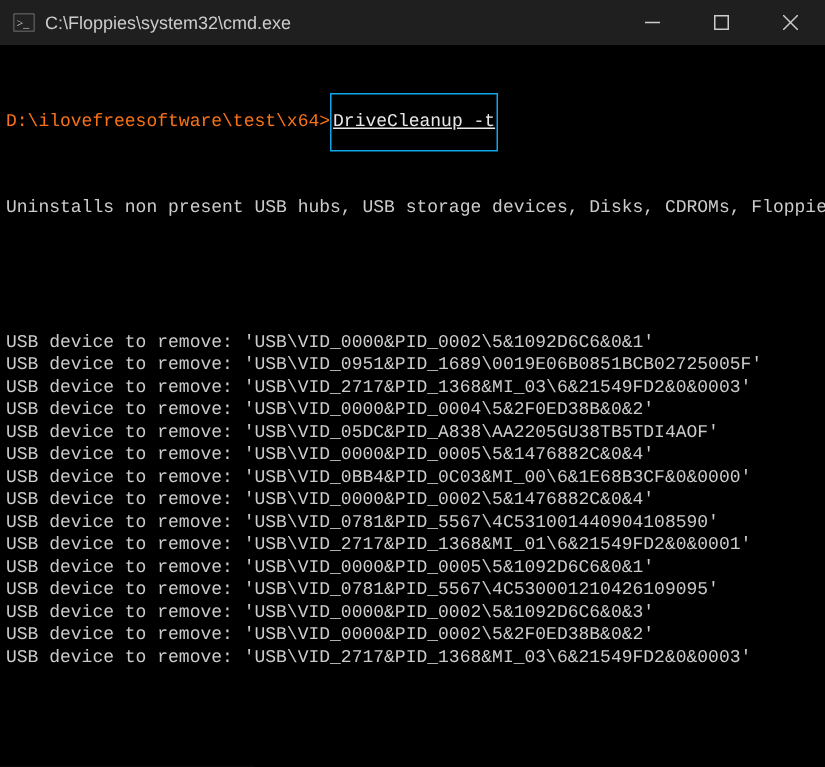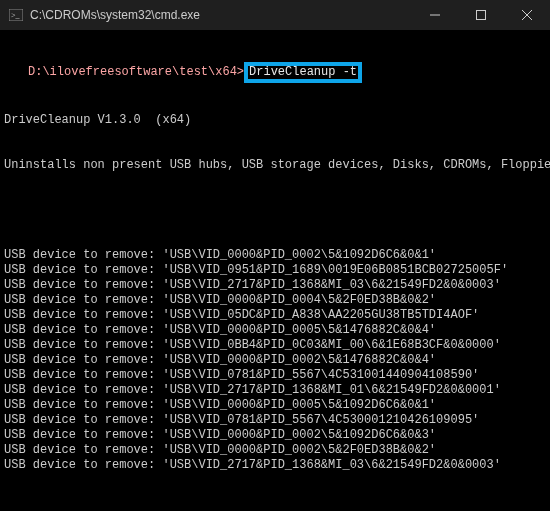--- a/index.html
+++ b/index.html
@@ -78,7 +78,7 @@
         <text x="2" y="9" fill="#ccc" font-size="8" font-family="Consolas">&gt;_</text>
       </svg>
     </div>
-    <div class="titlebar-title">C:\CDROMs\system32\cmd.exe</div>
+    <div class="titlebar-title">C:\Floppies\system32\cmd.exe</div>
     <div class="titlebar-controls">
       <div class="tb-btn">
         <svg width="10" height="10" viewBox="0 0 10 10">

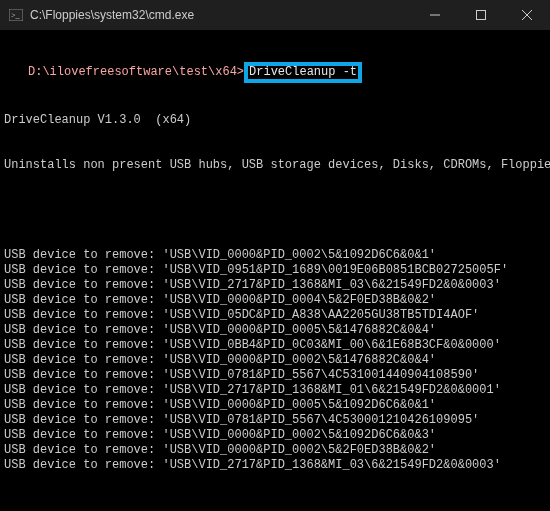--- a/index.html
+++ b/index.html
@@ -65,7 +65,7 @@
     display: inline-block;
     line-height: 13px;
   }
-  .prompt { color: #fca5a5; margin-left: 24px; }
+  .prompt { color: #f97316; }
 </style>
 </head>
 <body>

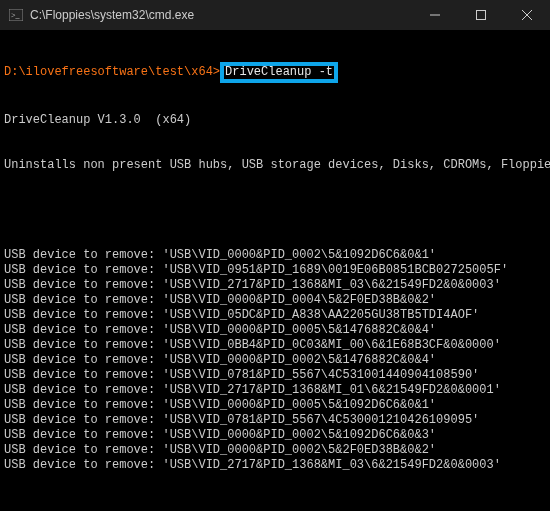--- a/index.html
+++ b/index.html
@@ -60,10 +60,11 @@
   .line { white-space: pre; }
   .cmd-highlight {
     color: #e8e8e8;
-    border: 4px solid #0ea5e9;
-    padding: 0 1px;
+    border: 1px solid #0ea5e9;
+    padding: 12px 1px;
     display: inline-block;
     line-height: 13px;
+    text-decoration: underline;
   }
   .prompt { color: #f97316; }
 </style>

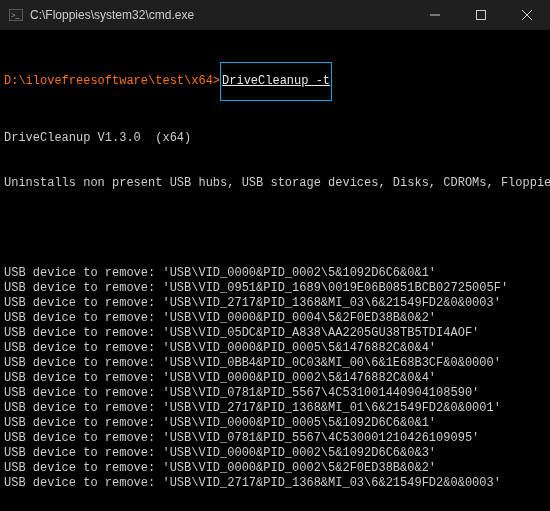--- a/index.html
+++ b/index.html
@@ -102,7 +102,6 @@
 
   <div class="terminal">
     <div class="line"><span class="prompt">D:\ilovefreesoftware\test\x64&gt;</span><span class="cmd-highlight">DriveCleanup -t</span></div>
-    <div class="line">DriveCleanup V1.3.0  (x64)</div>
     <div class="line">Uninstalls non present USB hubs, USB storage devices, Disks, CDROMs, Floppies, Sto</div>
     <div class="line"> </div>
     <div id="device-lines"><div class="line">USB device to remove: 'USB\VID_0000&amp;PID_0002\5&amp;1092D6C6&amp;0&amp;1'</div><div class="line">USB device to remove: 'USB\VID_0951&amp;PID_1689\0019E06B0851BCB02725005F'</div><div class="line">USB device to remove: 'USB\VID_2717&amp;PID_1368&amp;MI_03\6&amp;21549FD2&amp;0&amp;0003'</div><div class="line">USB device to remove: 'USB\VID_0000&amp;PID_0004\5&amp;2F0ED38B&amp;0&amp;2'</div><div class="line">USB device to remove: 'USB\VID_05DC&amp;PID_A838\AA2205GU38TB5TDI4AOF'</div><div class="line">USB device to remove: 'USB\VID_0000&amp;PID_0005\5&amp;1476882C&amp;0&amp;4'</div><div class="line">USB device to remove: 'USB\VID_0BB4&amp;PID_0C03&amp;MI_00\6&amp;1E68B3CF&amp;0&amp;0000'</div><div class="line">USB device to remove: 'USB\VID_0000&amp;PID_0002\5&amp;1476882C&amp;0&amp;4'</div><div class="line">USB device to remove: 'USB\VID_0781&amp;PID_5567\4C531001440904108590'</div><div class="line">USB device to remove: 'USB\VID_2717&amp;PID_1368&amp;MI_01\6&amp;21549FD2&amp;0&amp;0001'</div><div class="line">USB device to remove: 'USB\VID_0000&amp;PID_0005\5&amp;1092D6C6&amp;0&amp;1'</div><div class="line">USB device to remove: 'USB\VID_0781&amp;PID_5567\4C530001210426109095'</div><div class="line">USB device to remove: 'USB\VID_0000&amp;PID_0002\5&amp;1092D6C6&amp;0&amp;3'</div><div class="line">USB device to remove: 'USB\VID_0000&amp;PID_0002\5&amp;2F0ED38B&amp;0&amp;2'</div><div class="line">USB device to remove: 'USB\VID_2717&amp;PID_1368&amp;MI_03\6&amp;21549FD2&amp;0&amp;0003'</div></div>

